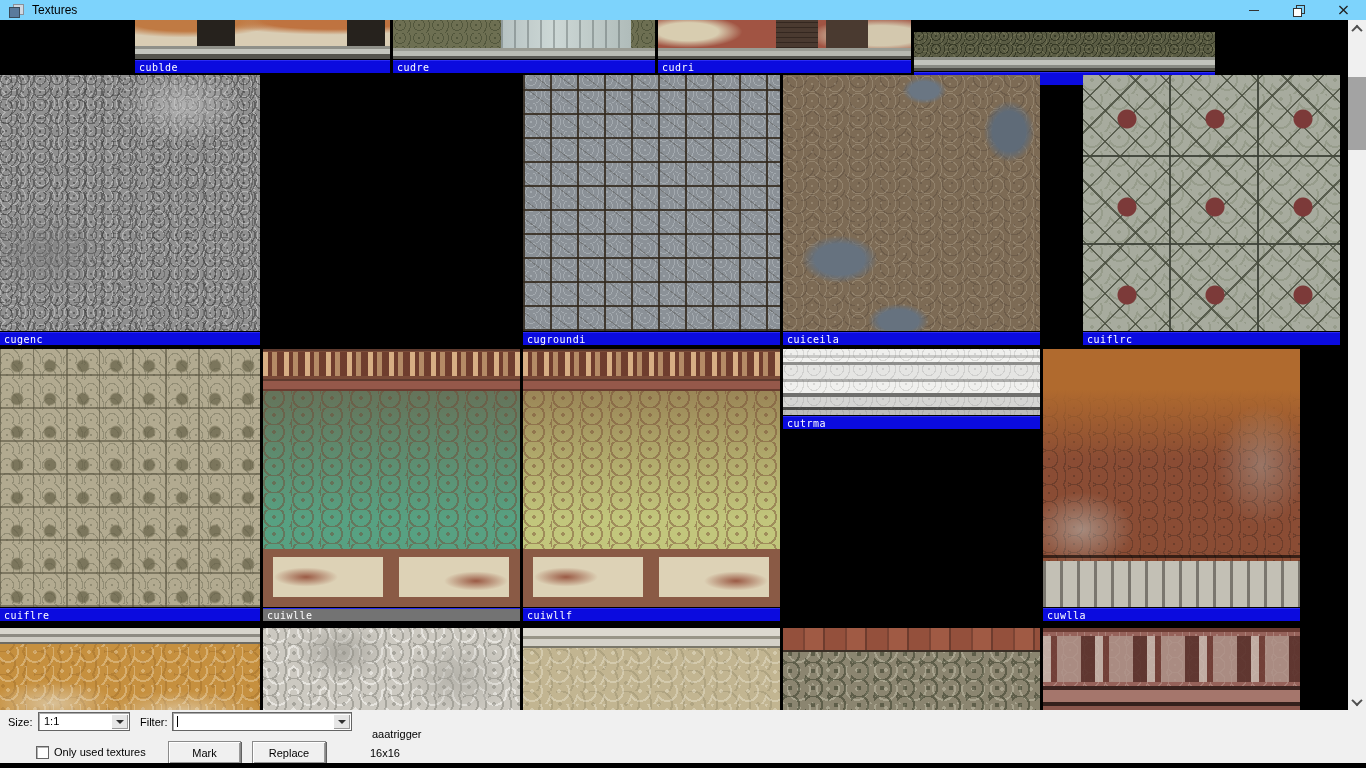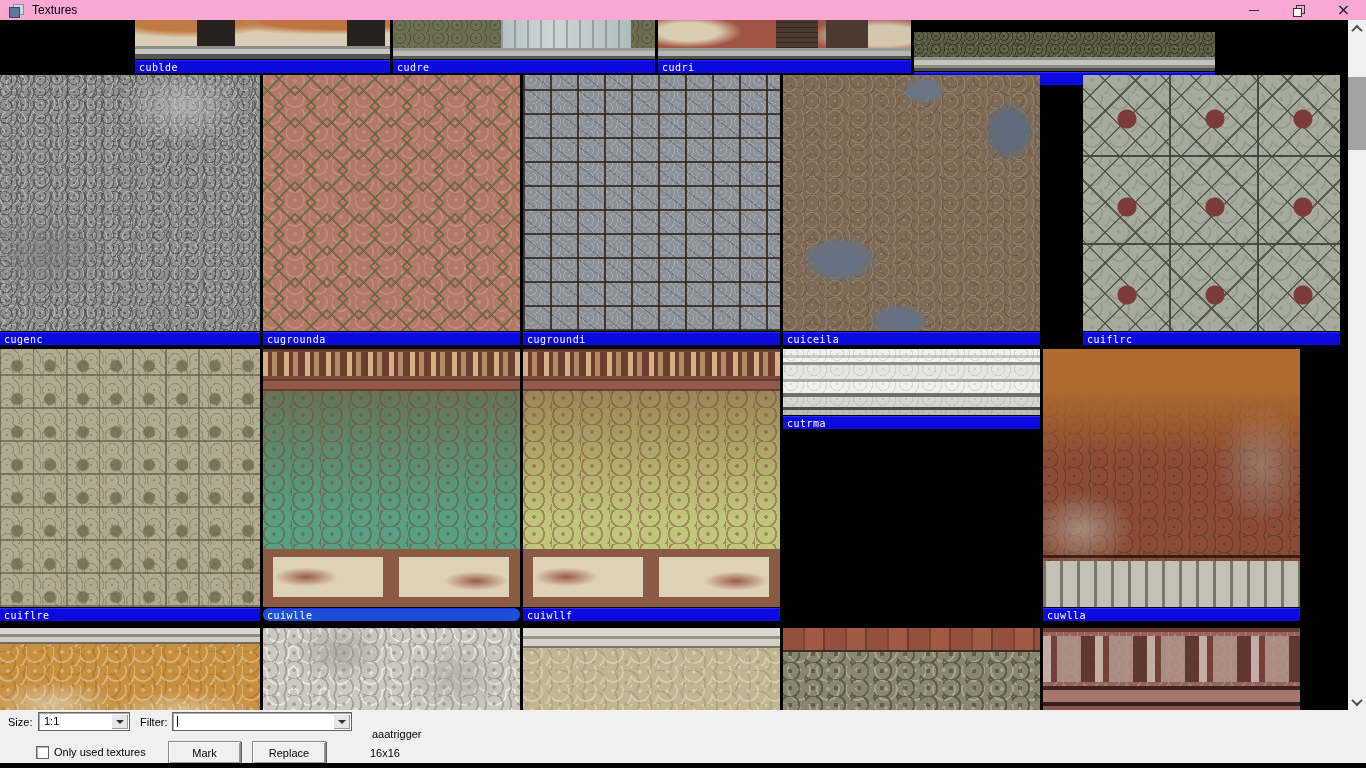--- a/index.html
+++ b/index.html
@@ -7,7 +7,7 @@
           font-family:"Liberation Sans",sans-serif;}
 
   
-  .titlebar{position:absolute;left:0;top:0;width:1366px;height:20px;background:#f9a8d4;z-index:30;}
+  .titlebar{position:absolute;left:0;top:0;width:1366px;height:20px;background:#7dd3fc;z-index:30;}
   .app-icon{position:absolute;left:9px;top:4px;width:15px;height:12px;}
   .app-icon .ic-back{position:absolute;left:4px;top:0;width:9px;height:9px;background:#cfd8e2;border:1px solid #8a9099;}
   .app-icon .ic-front{position:absolute;left:0;top:3px;width:9px;height:9px;background:#5a7a9c;border:1px solid #3a4a5a;}

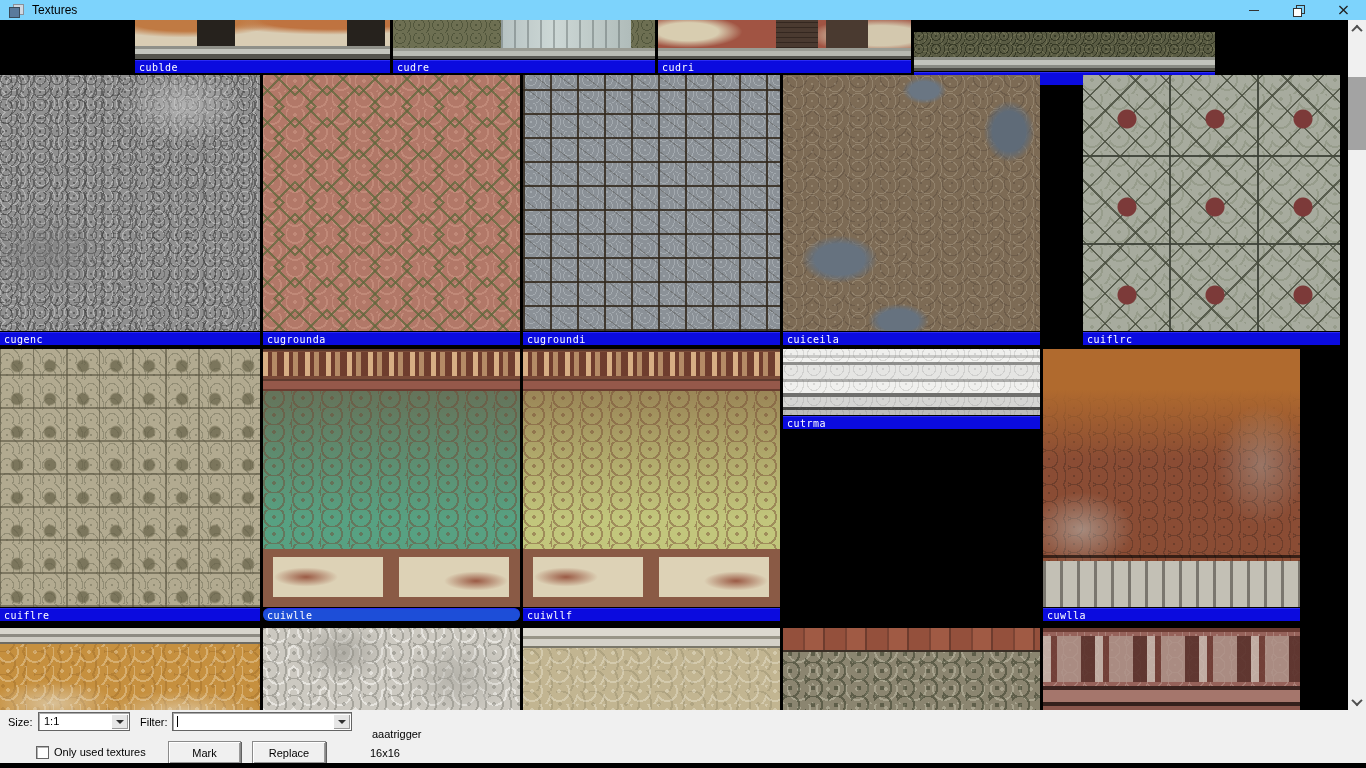--- a/index.html
+++ b/index.html
@@ -243,10 +243,6 @@
         <div class="tex tx-cugenc" style="height: 256px;"></div>
         <div class="tlabel" style="background: rgb(11, 11, 223);">cugenc</div>
       </div>
-      <div class="tile" style="left: 263px; top: 75px; width: 257px;">
-        <div class="tex tx-cugrounda" style="height: 256px;"></div>
-        <div class="tlabel" style="background: rgb(11, 11, 223);">cugrounda</div>
-      </div>
       <div class="tile" style="left: 523px; top: 75px; width: 257px;">
         <div class="tex tx-cugroundi" style="height: 256px;"></div>
         <div class="tlabel" style="background: rgb(11, 11, 223);">cugroundi</div>

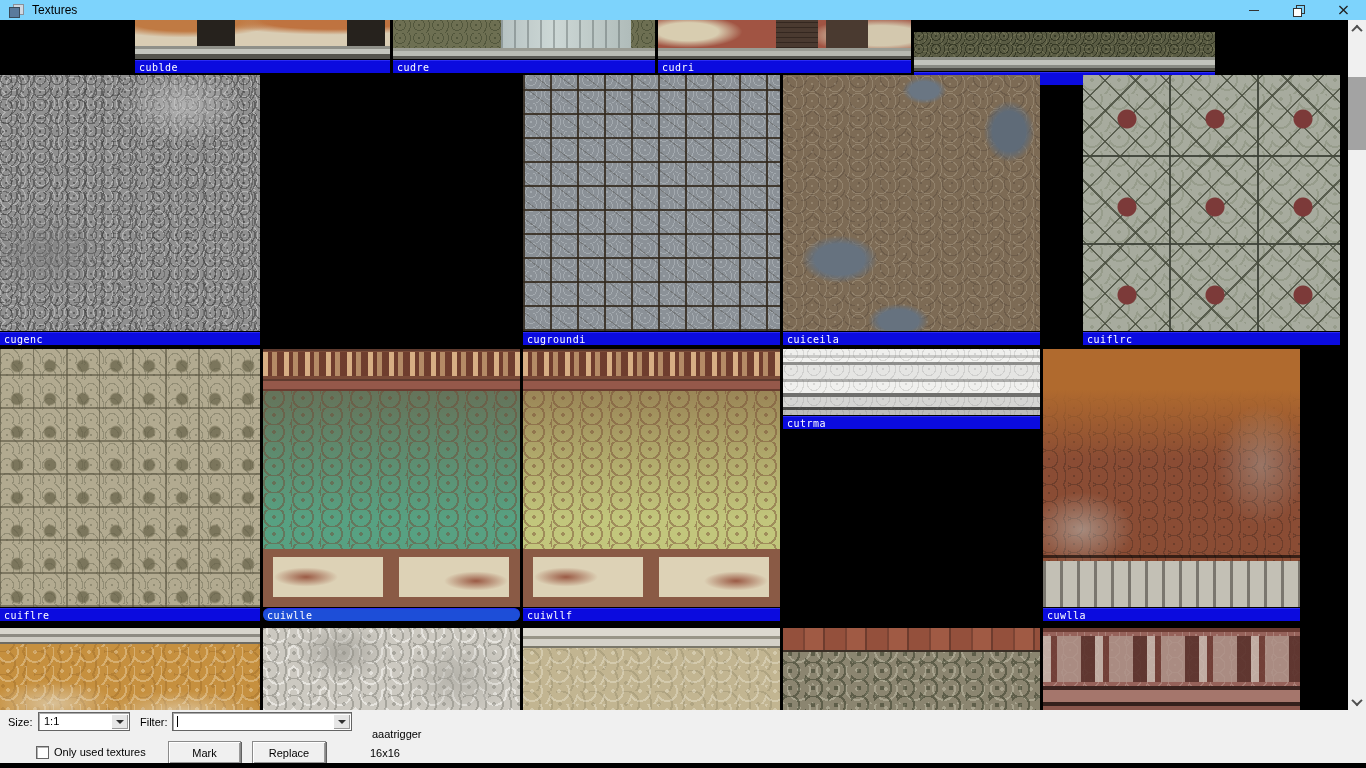--- a/index.html
+++ b/index.html
@@ -261,7 +261,7 @@
       </div>
       <div class="tile" style="left: 263px; top: 349px; width: 257px;">
         <div class="tex tx-cuiwlle" style="height: 258px;"></div>
-        <div class="tlabel" style="background: #1d4ed8; border-radius: 6px;">cuiwlle</div>
+        <div class="tlabel" style="background: #737373;">cuiwlle</div>
       </div>
       <div class="tile" style="left: 523px; top: 349px; width: 257px;">
         <div class="tex tx-cuiwllf" style="height: 258px;"></div>

